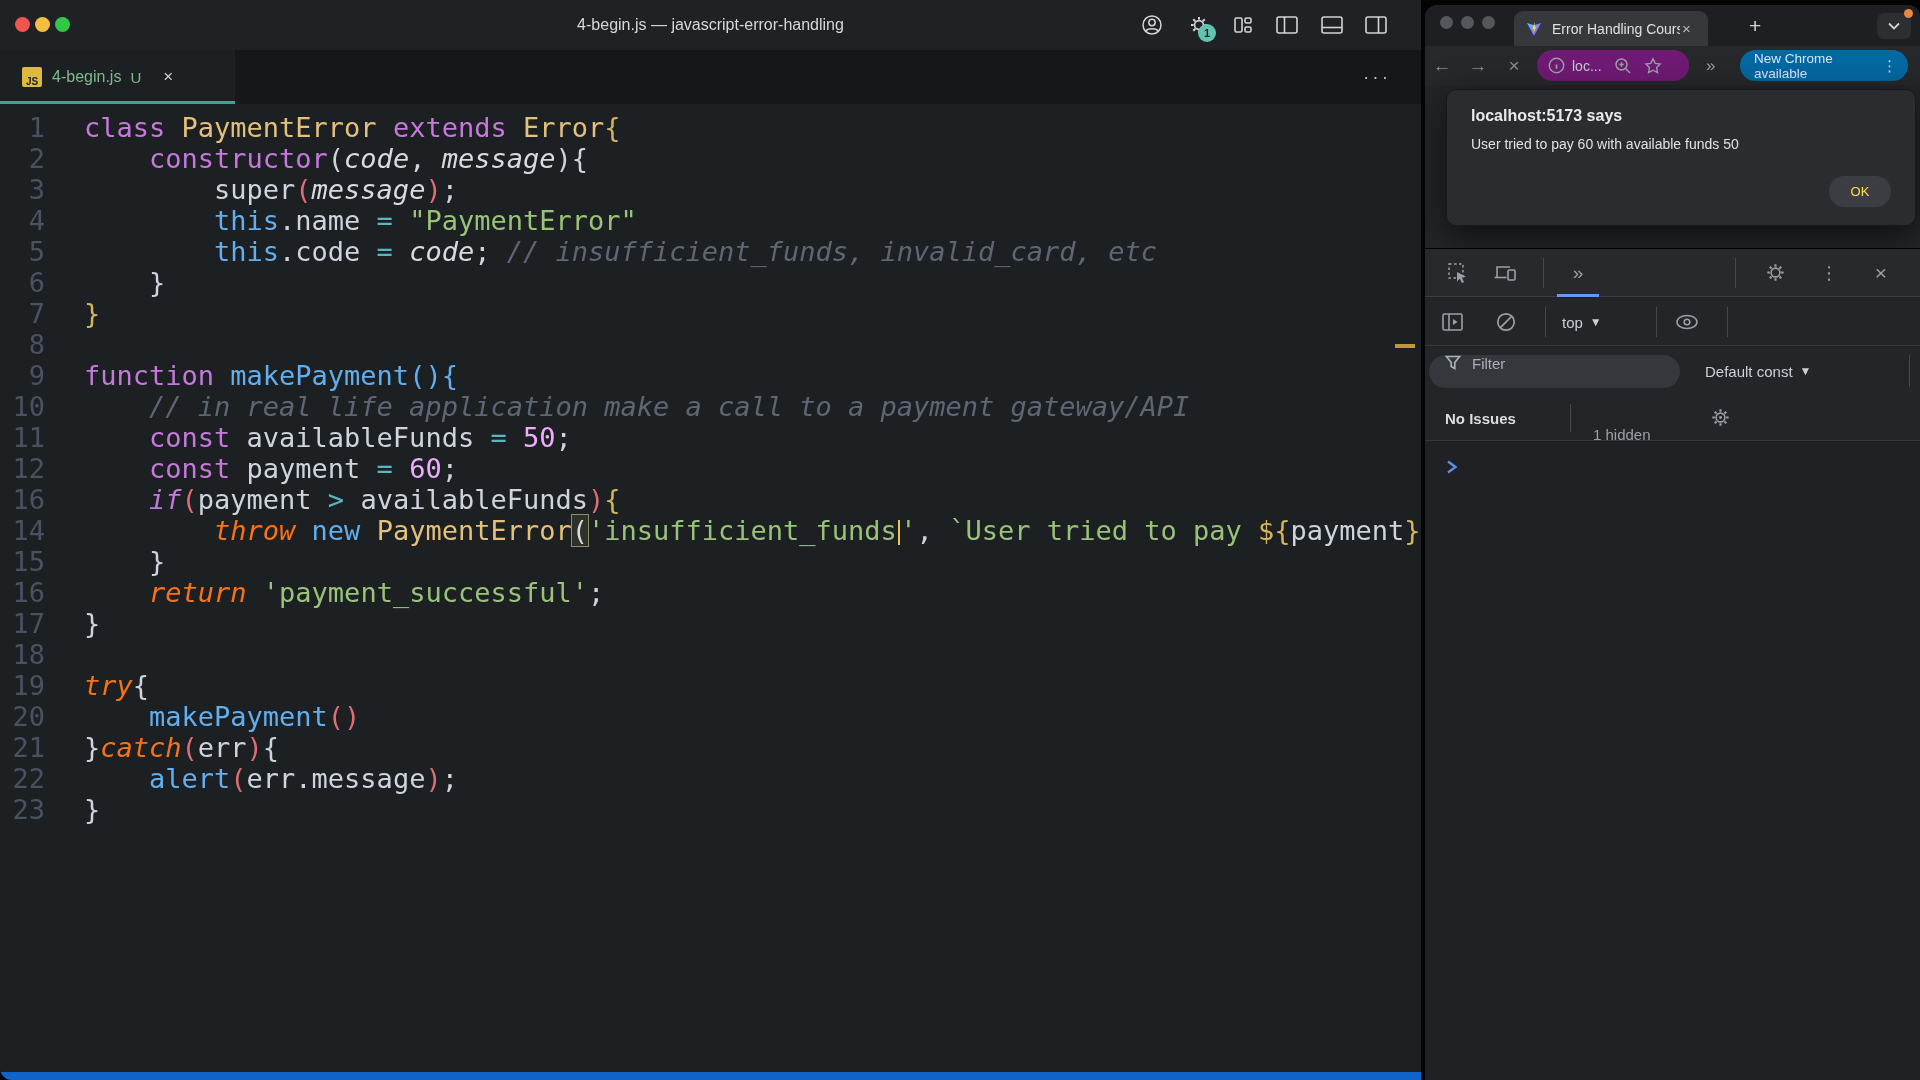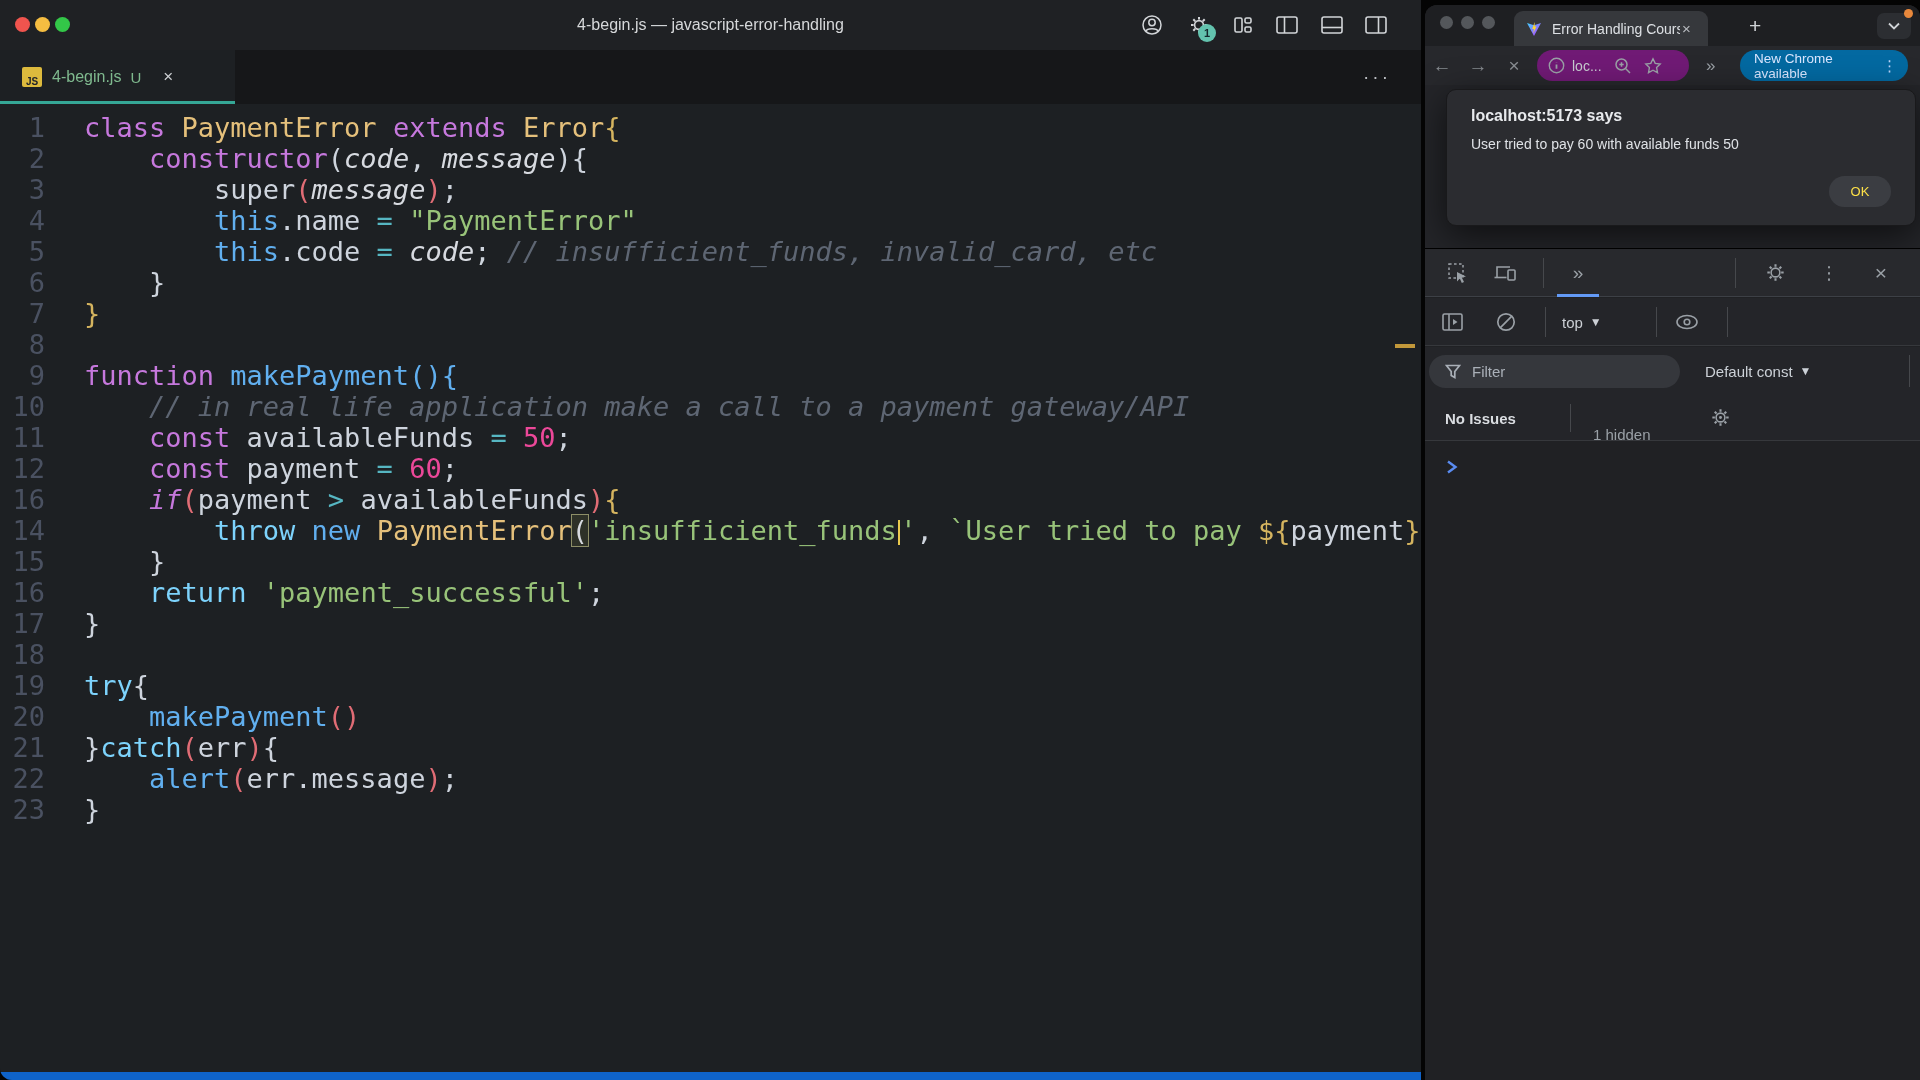--- a/index.html
+++ b/index.html
@@ -107,7 +107,7 @@
   .dt-div { position:absolute; width:1px; background:#46484c; }
   #dt-more-underline { position:absolute; left:132px; top:45px; width:42px; height:3px; background:#639af6; }
   #dt-filterpill { position:absolute; left:4px; top:8px; width:251px; height:33px; border-radius:17px;
-                   background:#35373c; display:flex; align-items:center; }
+                   background:#35373c; display:flex; }
   #dt-filter-label { color:#aab0b8; font-size:15px; margin-left:11px; }
   #dt-levels { position:absolute; left:280px; top:0; height:48px; display:flex; align-items:center;
                color:#ccd1d7; font-size:15px; }

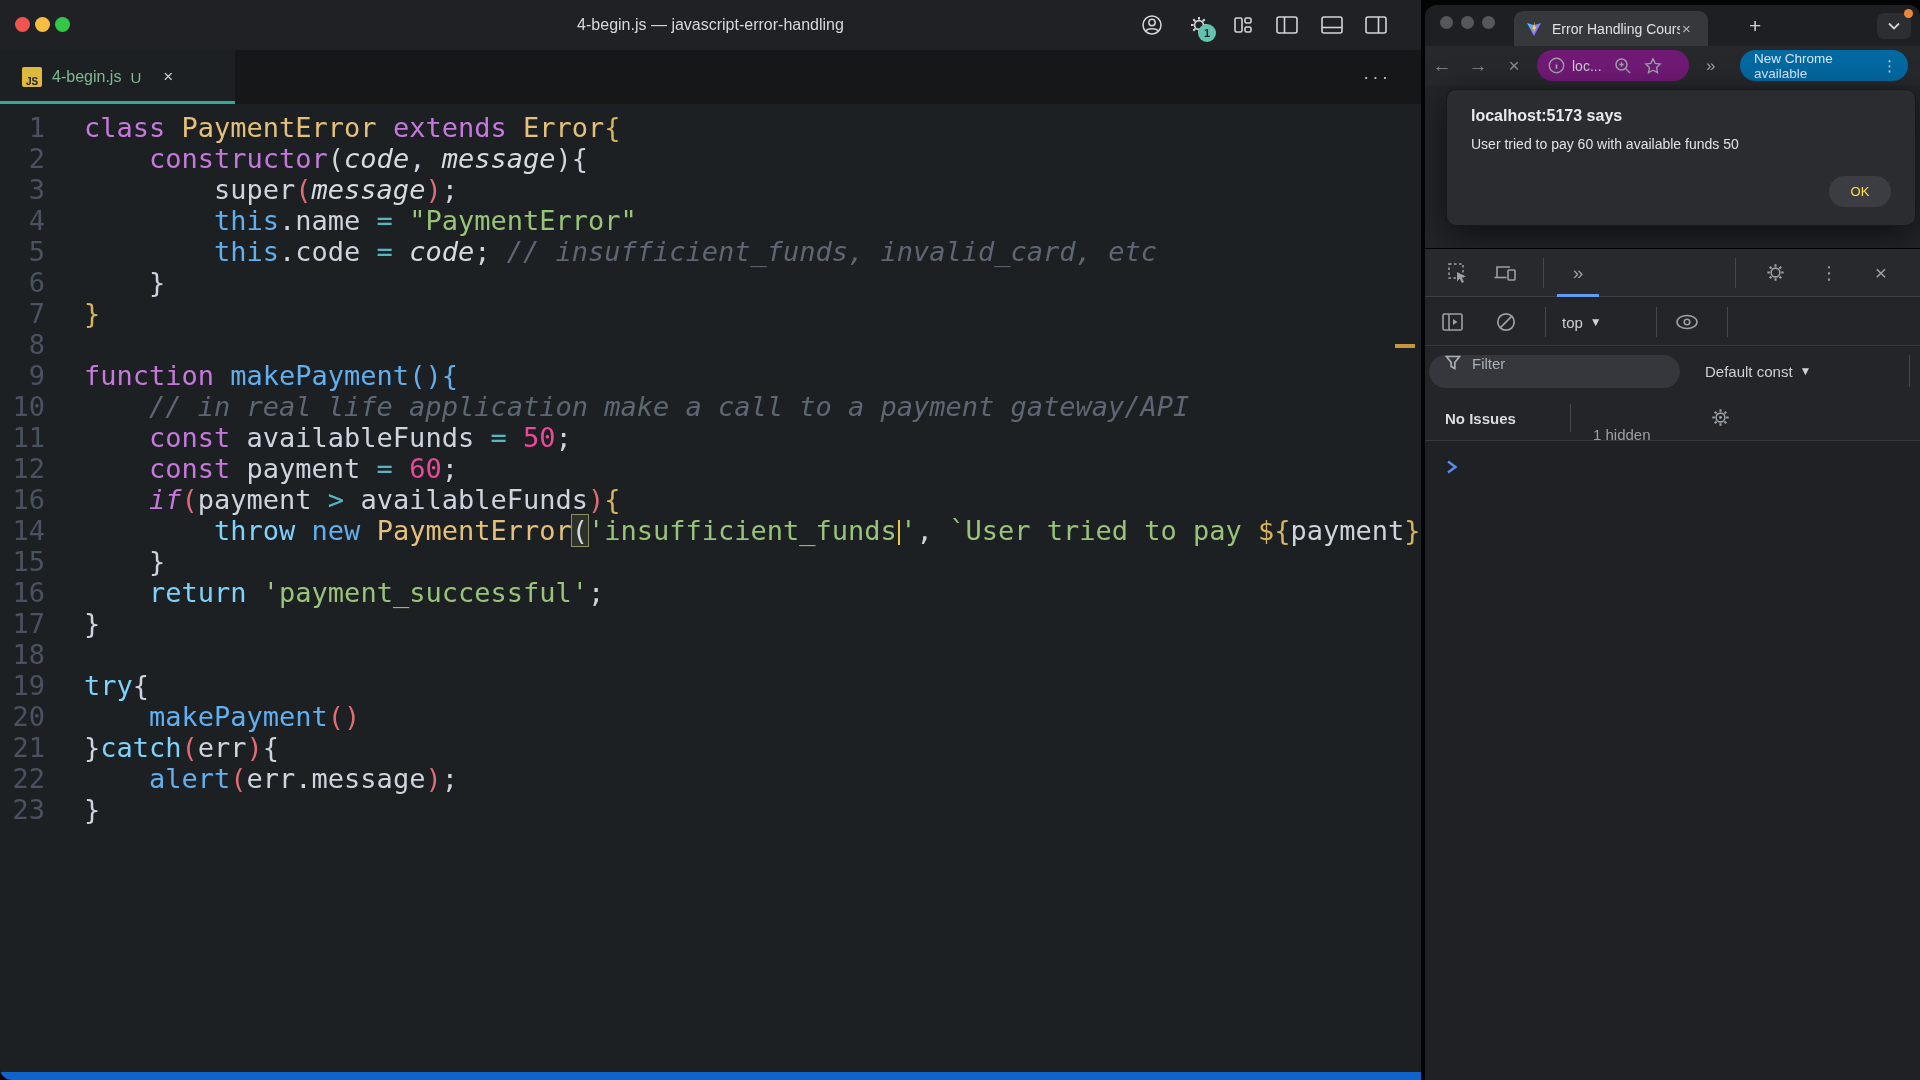--- a/index.html
+++ b/index.html
@@ -46,7 +46,7 @@
   .tk-f { color:#61afef; }
   .tk-c { color:#e5c07b; }
   .tk-s { color:#98c379; }
-  .tk-n { color:#ec4899; }
+  .tk-n { color:#f0abfc; }
   .tk-m { color:#5e6673; font-style:italic; }
   .tk-o { color:#56b6c2; }
   .tk-i { color:#d7dae0; font-style:italic; }

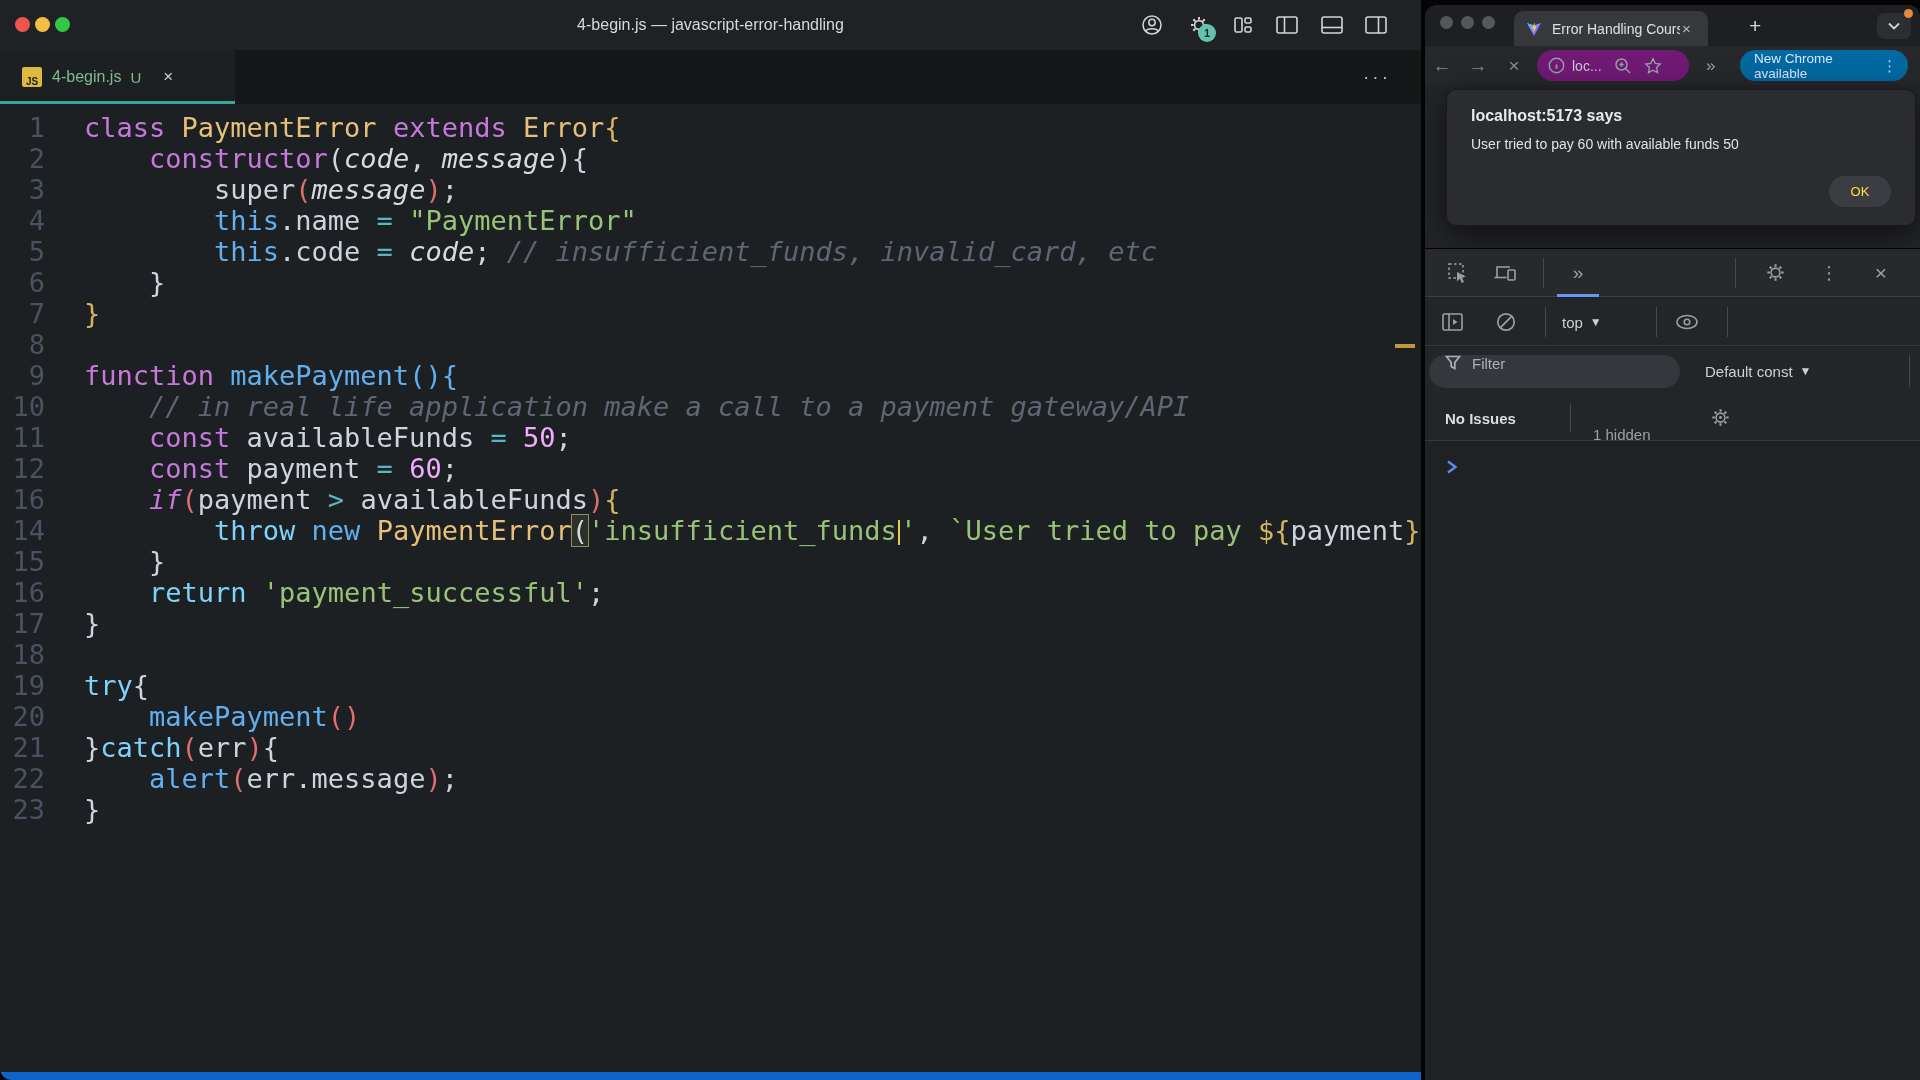--- a/index.html
+++ b/index.html
@@ -42,7 +42,7 @@
   .tk-d { color:#ced4dd; }
   .tk-k { color:#c678dd; }
   .tk-ki { color:#c678dd; font-style:italic; }
-  .tk-b { color:#7dd3fc; }
+  .tk-b { color:#f97316; font-style:italic; }
   .tk-f { color:#61afef; }
   .tk-c { color:#e5c07b; }
   .tk-s { color:#98c379; }

